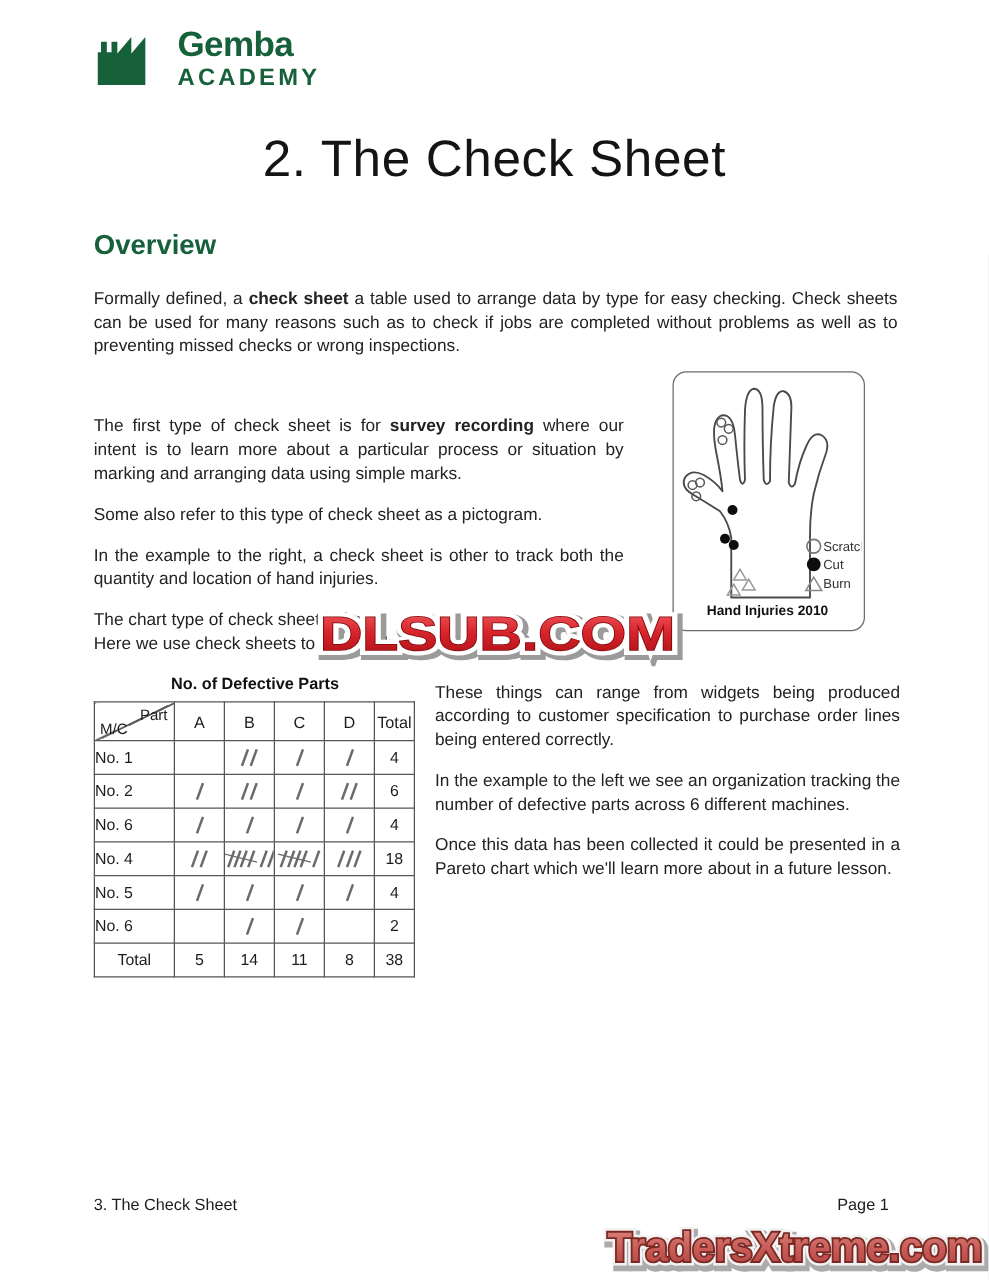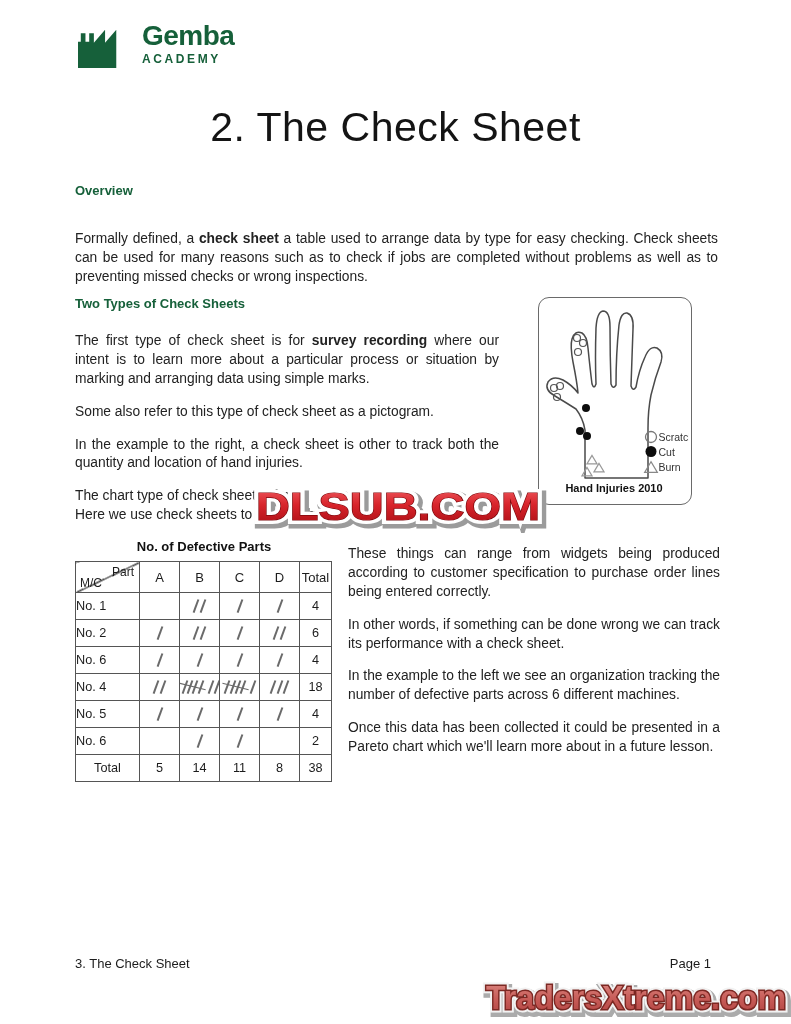--- a/index.html
+++ b/index.html
@@ -18,7 +18,7 @@
   .logo{position:absolute;left:78px;top:22px;display:flex;align-items:flex-start;gap:8px;}
   .logo svg{width:56px;height:47px;display:block;}
   .logo-word{font-size:28px;font-weight:700;color:#16603a;line-height:1;letter-spacing:-0.5px;}
-  .logo-sub{font-size:12px;font-weight:700;color:#16603a;letter-spacing:2.6px;margin-top:2px;}
+  .logo-sub{font-size:19px;font-weight:700;color:#16603a;letter-spacing:2.6px;margin-top:2px;}
 
   
   .title{position:absolute;top:104px;left:0;width:100%;text-align:center;font-size:41px;

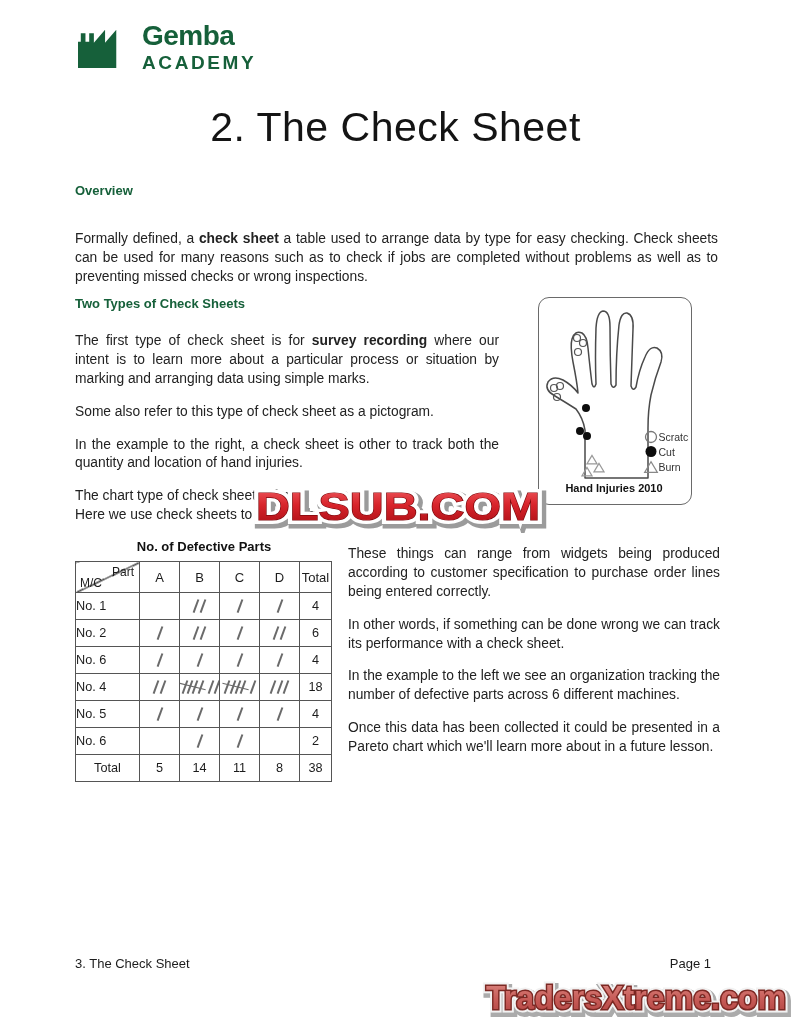--- a/index.html
+++ b/index.html
@@ -23,7 +23,7 @@
   
   .title{position:absolute;top:104px;left:0;width:100%;text-align:center;font-size:41px;
          font-weight:400;color:#141414;letter-spacing:0.5px;}
-  .h-green{position:absolute;font-size:13px;font-weight:700;color:#16603a;}
+  .h-green{position:absolute;font-size:22px;font-weight:700;color:#16603a;}
   #overview-h{left:75px;top:183px;}
   #twotypes-h{left:75px;top:296px;}
   .body-text{font-size:13.8px;line-height:1.37;text-align:justify;color:#222;}

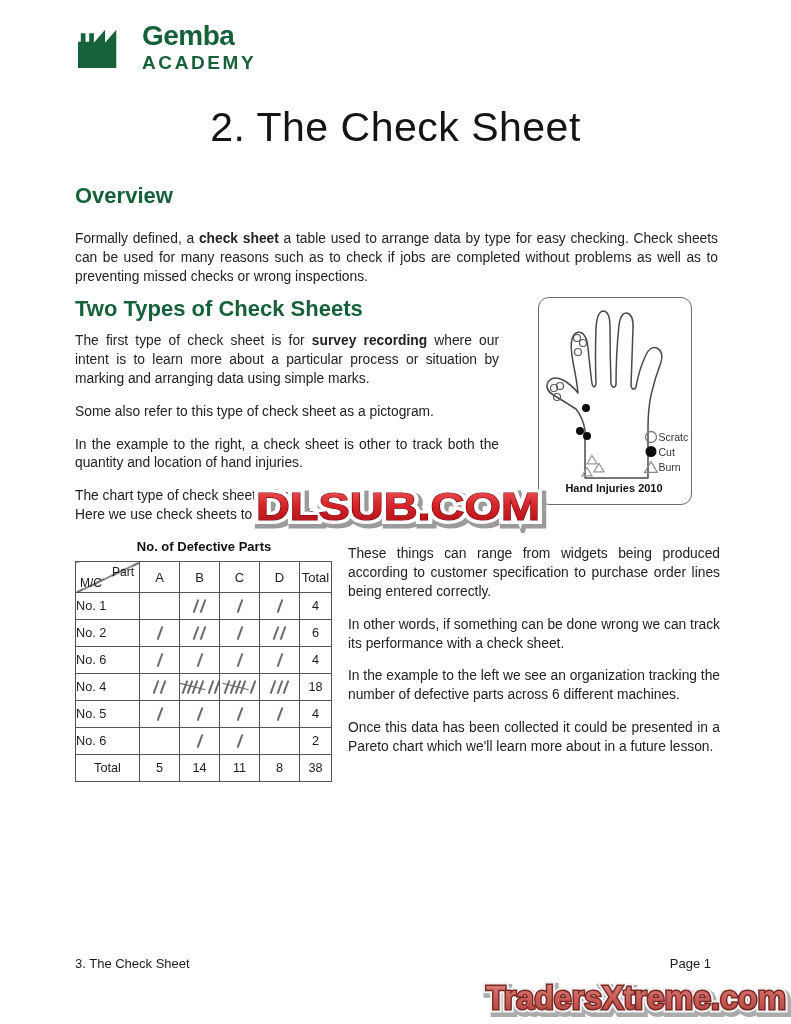--- a/index.html
+++ b/index.html
@@ -87,7 +87,6 @@
   <div class="h-green" id="overview-h">Overview</div>
   <p class="body-text" id="overview-p"><span>Formally defined, a </span><b>check sheet</b><span> a table used to arrange data by type for easy checking.  Check sheets can be used for many reasons such as to check if jobs are completed without problems as well as to preventing missed checks or wrong inspections.</span></p>
 
-  <div class="h-green" id="twotypes-h">Two Types of Check Sheets</div>
 
   <div class="leftcol body-text">
     <p><span>The first type of check sheet is for </span><b>survey recording</b><span> where our intent is to learn more about a particular process or situation by marking and arranging data using simple marks.</span></p>

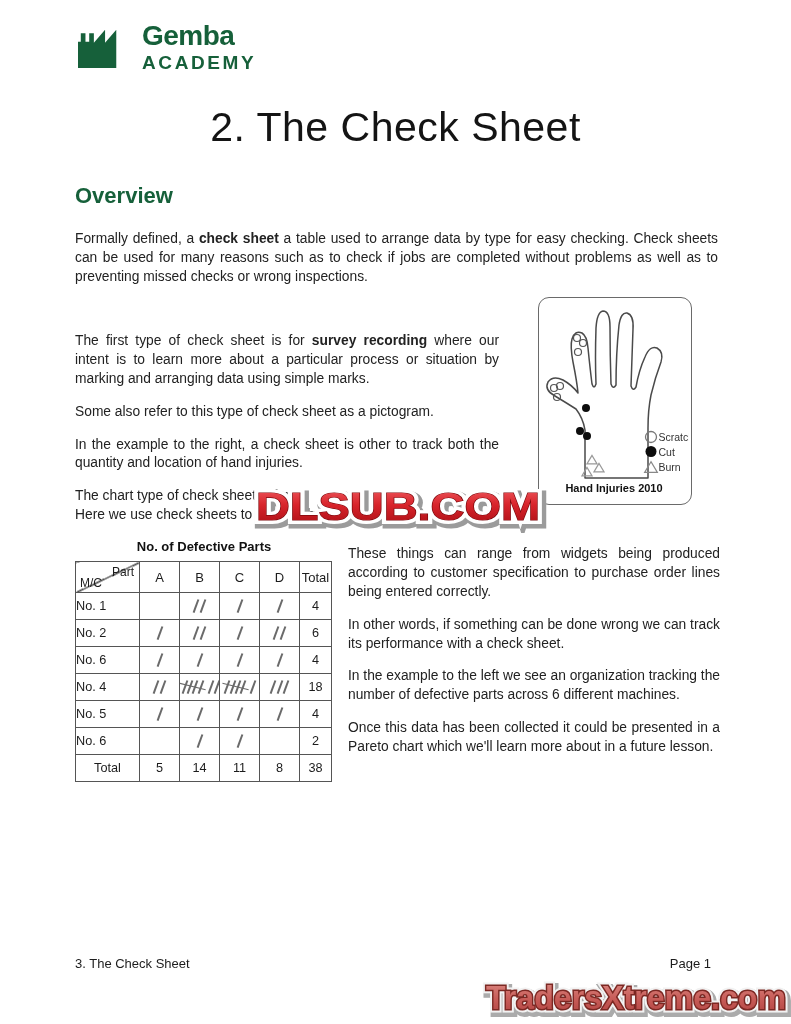--- a/index.html
+++ b/index.html
@@ -231,7 +231,6 @@
 
   <div class="rightcol body-text">
     <p>These things can range from widgets being produced according to customer specification to purchase order lines being entered correctly.</p>
-    <p>In other words, if something can be done wrong we can track its performance with a check sheet.</p>
     <p>In the example to the left we see an organization tracking the number of defective parts across 6 different machines.</p>
     <p>Once this data has been collected it could be presented in a Pareto chart which we'll learn more about in a future lesson.</p>
   </div>

